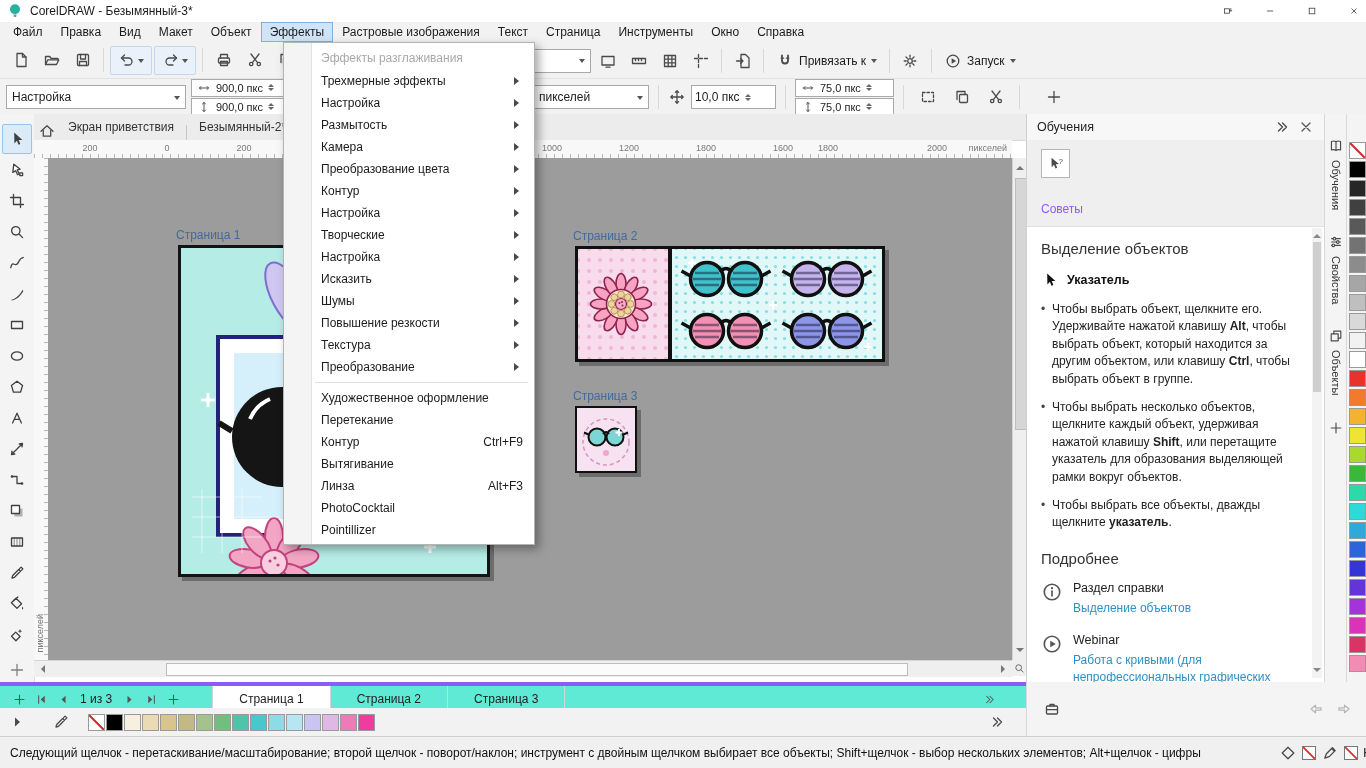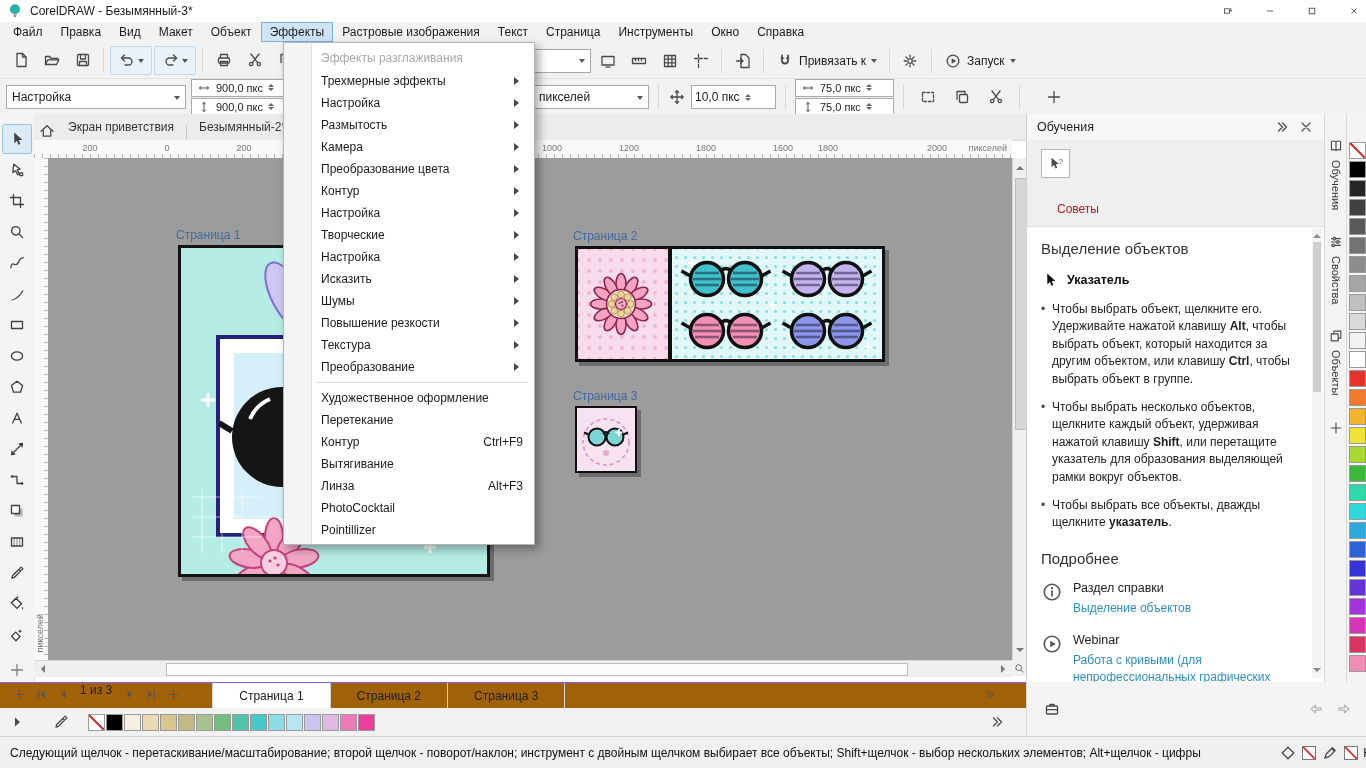--- a/index.html
+++ b/index.html
@@ -83,7 +83,7 @@
   #docker-title{font-size:12.5px;color:#222}
   #docker-tips{height:86px;background:#efefef;border-bottom:1px solid #e0e0e0;position:relative}
   .tipbox{position:absolute;left:14px;top:9px;width:27px;height:27px;background:#fff;border:1px solid #b5b5b5;display:flex;align-items:center;justify-content:center;color:#333}
-  #tips-label{position:absolute;left:30px;bottom:10px;color:#b91c1c}
+  #tips-label{position:absolute;left:14px;bottom:10px;color:#8b5cf6}
   #docker-content{flex:1;position:relative;padding:13px 28px 8px 14px;overflow:hidden}
   .dheading{font-size:15px;font-weight:400;color:#333;margin:0 0 14px}
   .pointer-row{display:flex;align-items:center;gap:8px;font-weight:700;font-size:12.5px;margin-bottom:12px;color:#111}

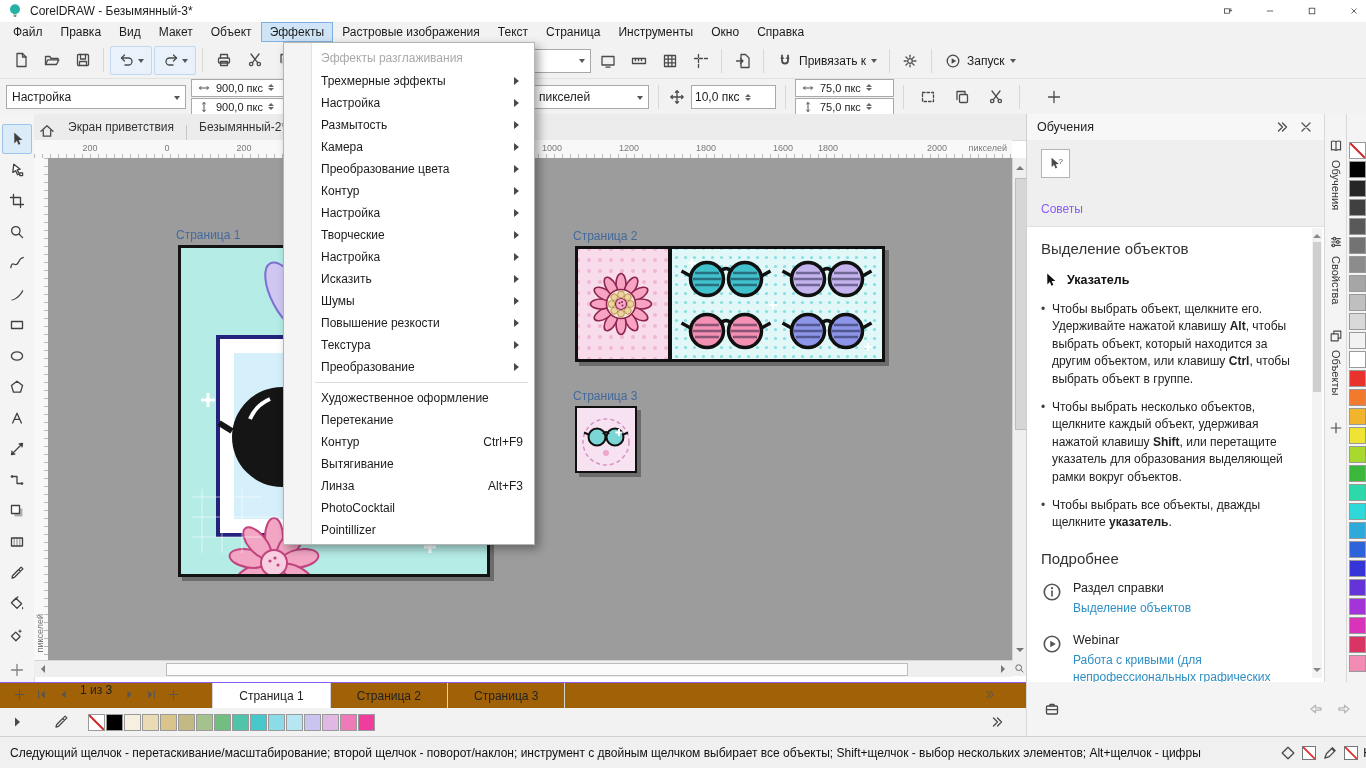--- a/index.html
+++ b/index.html
@@ -109,7 +109,7 @@
   .swatch.none{background:linear-gradient(to top right,#fff 43%,#d03030 47%,#d03030 53%,#fff 57%)}
 
   
-  #page-bar{position:absolute;left:0;top:682px;width:1026px;height:26px;background:#a16207;border-top:1px solid #8b5cf6;display:flex;align-items:flex-start;padding-left:8px}
+  #page-bar{position:absolute;left:0;top:682px;width:1026px;height:26px;background:#5eead4;border-top:4px solid #8b5cf6;display:flex;align-items:center;padding-left:8px}
   .pbtn{width:22px;height:22px;display:flex;align-items:center;justify-content:center;color:#555;flex:0 0 auto}
   .pbtn svg{width:13px;height:13px}
   #page-counter{padding:0 6px;color:#222;white-space:nowrap}

